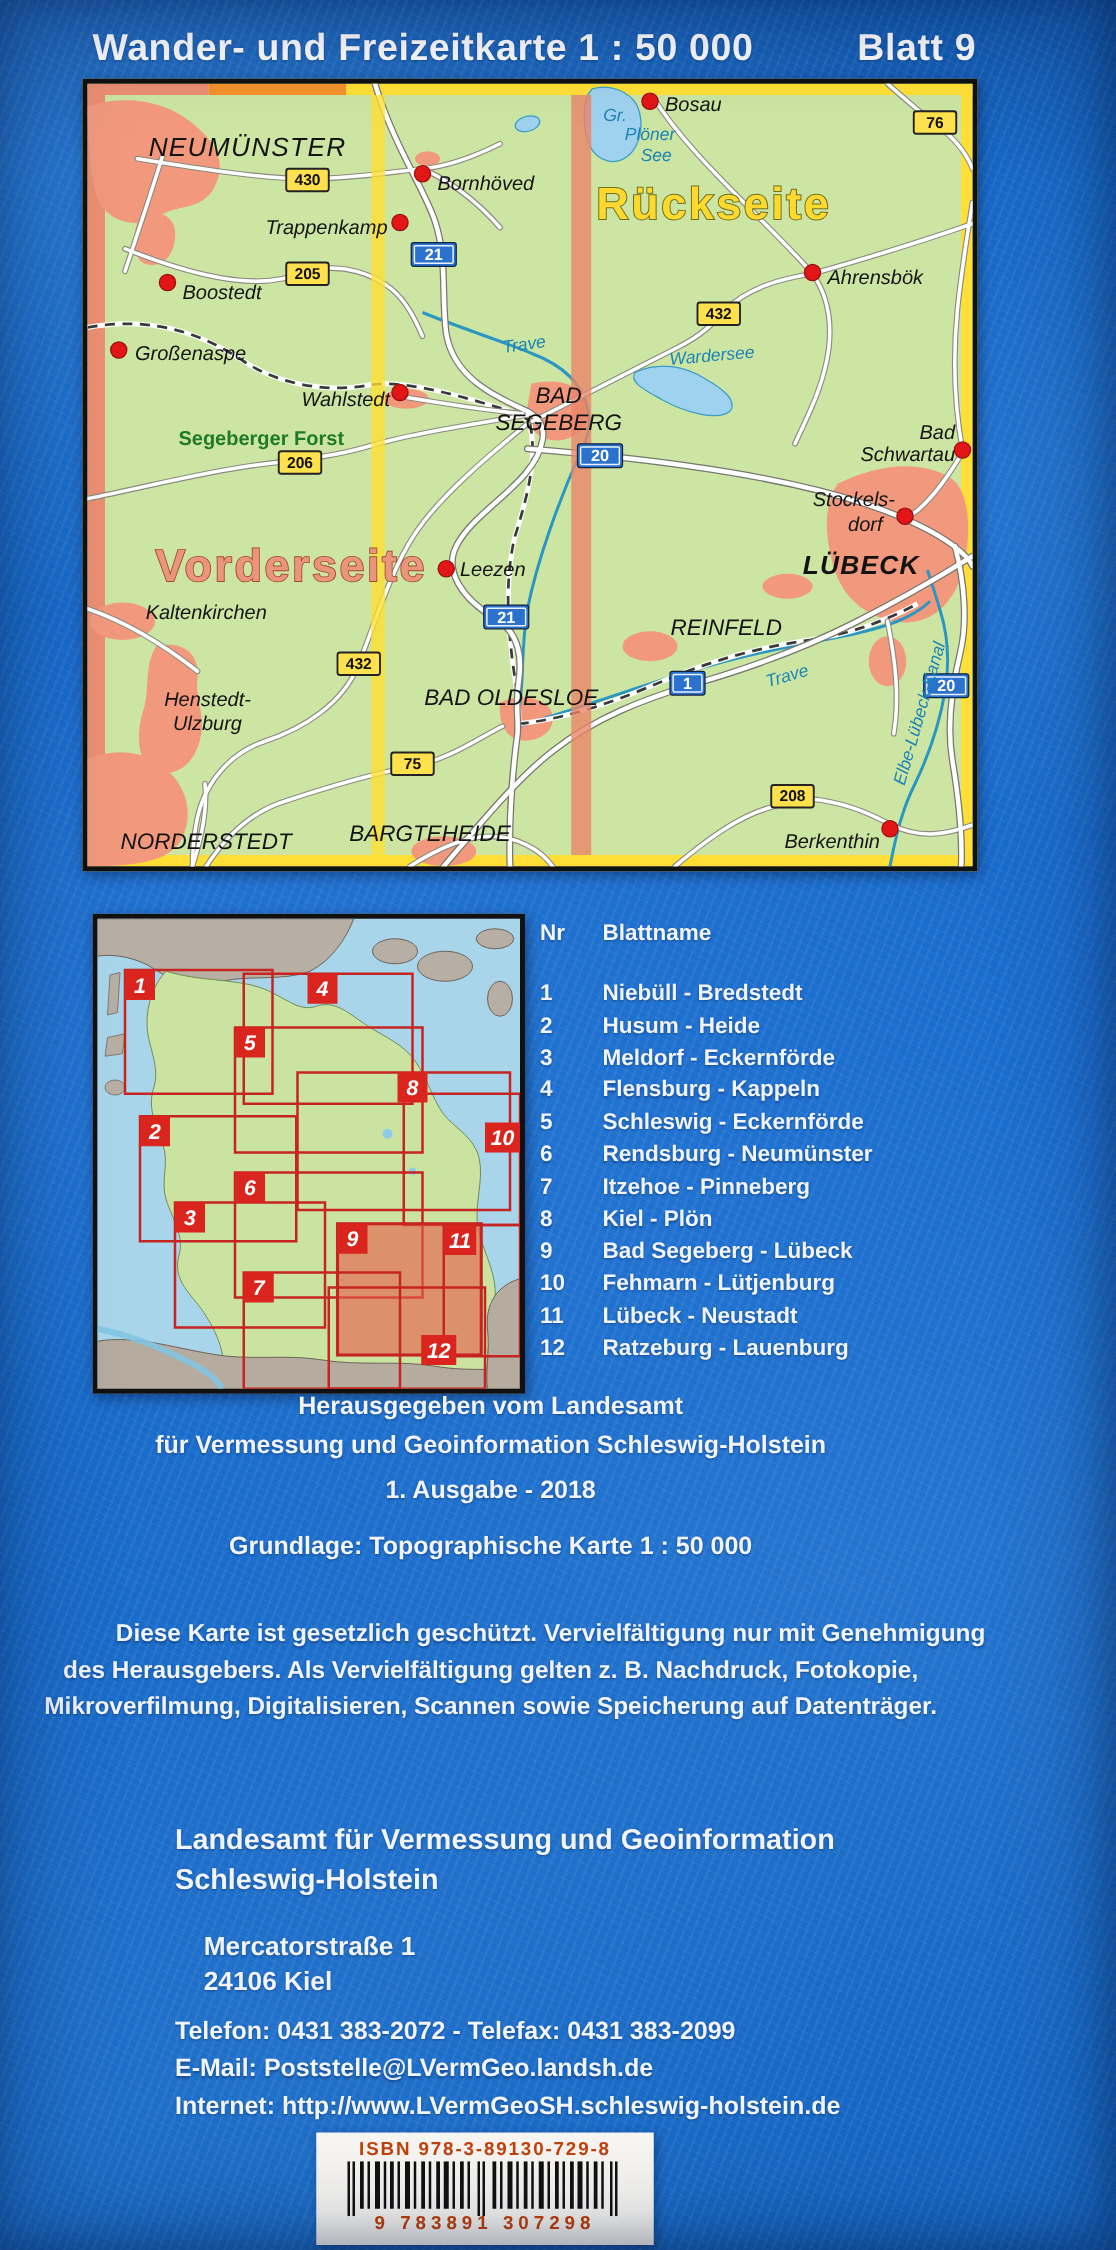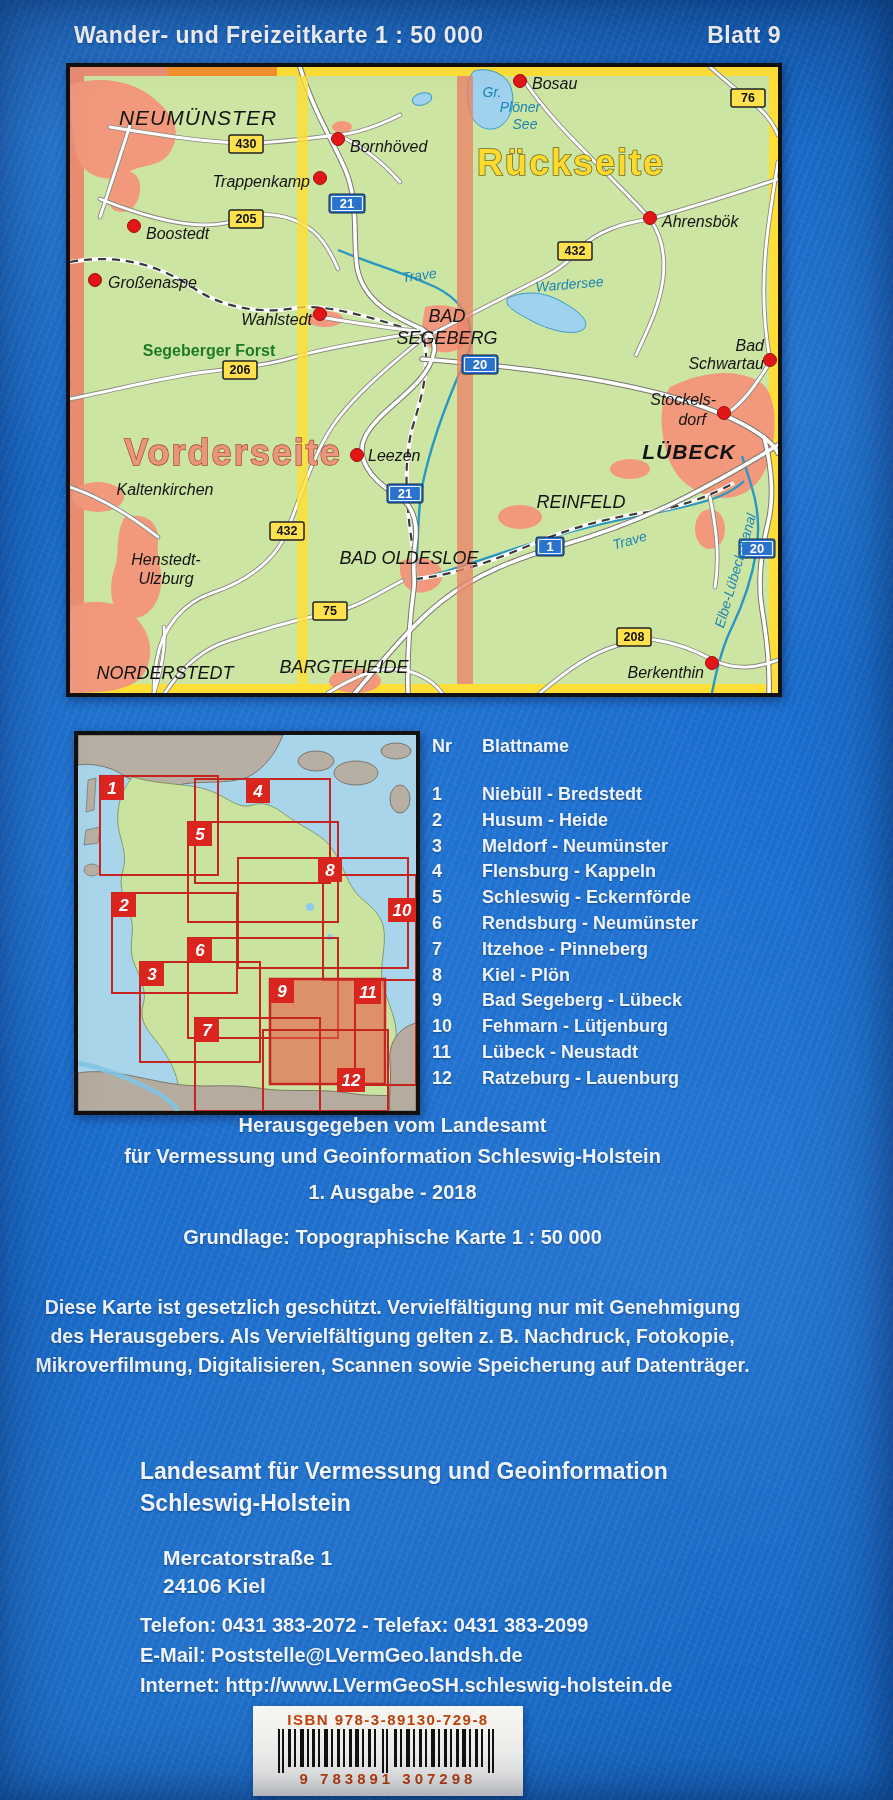--- a/index.html
+++ b/index.html
@@ -19,7 +19,7 @@
   .page::after{content:"";position:absolute;inset:0;pointer-events:none;
     box-shadow:inset 0 0 90px rgba(0,20,60,.38), inset -6px -6px 30px rgba(0,10,40,.25);}
   .abs{position:absolute;}
-  .hdr{color:#fdfdff;font-weight:bold;font-size:23px;letter-spacing:.5px;
+  .hdr{color:#fdfdff;font-weight:bold;font-size:30px;letter-spacing:.5px;
        text-shadow:0 1px 2px rgba(0,30,80,.4);white-space:nowrap;}
   .panel{position:absolute;border:4px solid #111;background:#cde5a3;box-sizing:border-box;
          box-shadow:2px 3px 10px rgba(0,15,50,.45);}

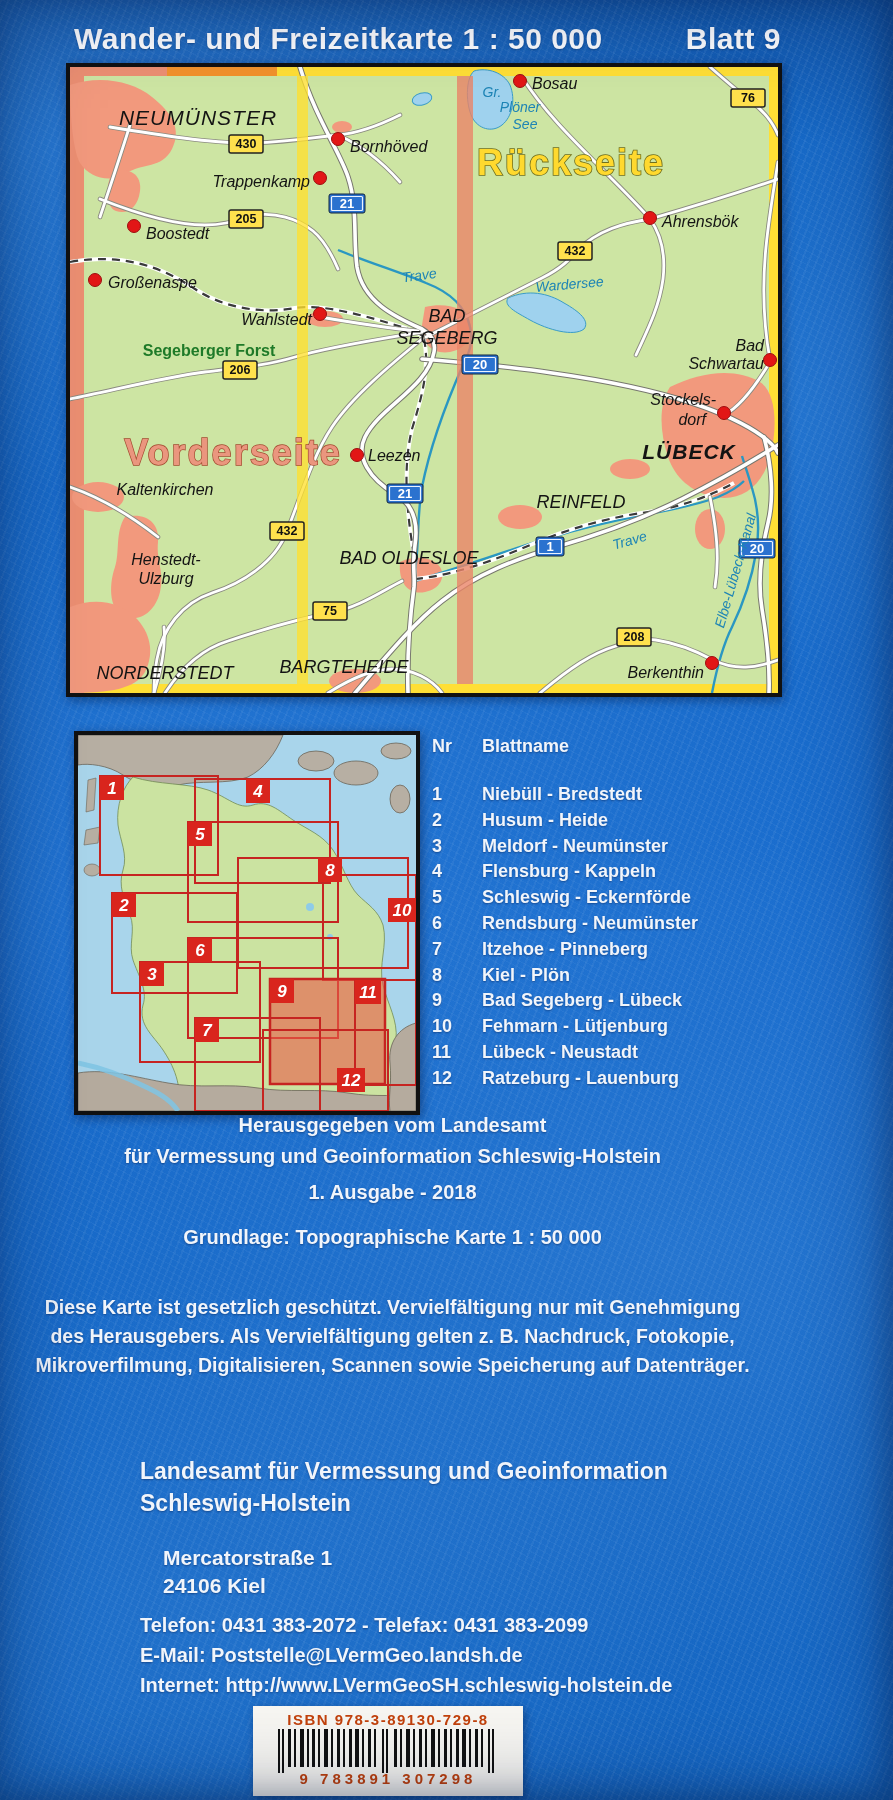--- a/index.html
+++ b/index.html
@@ -386,7 +386,7 @@
       </div>
     <div class="list-row">
         <span class="list-nr">3</span>
-        <span>Meldorf - Neumünster</span>
+        <span>Meldorf - Eckernförde</span>
       </div>
     <div class="list-row">
         <span class="list-nr">4</span>

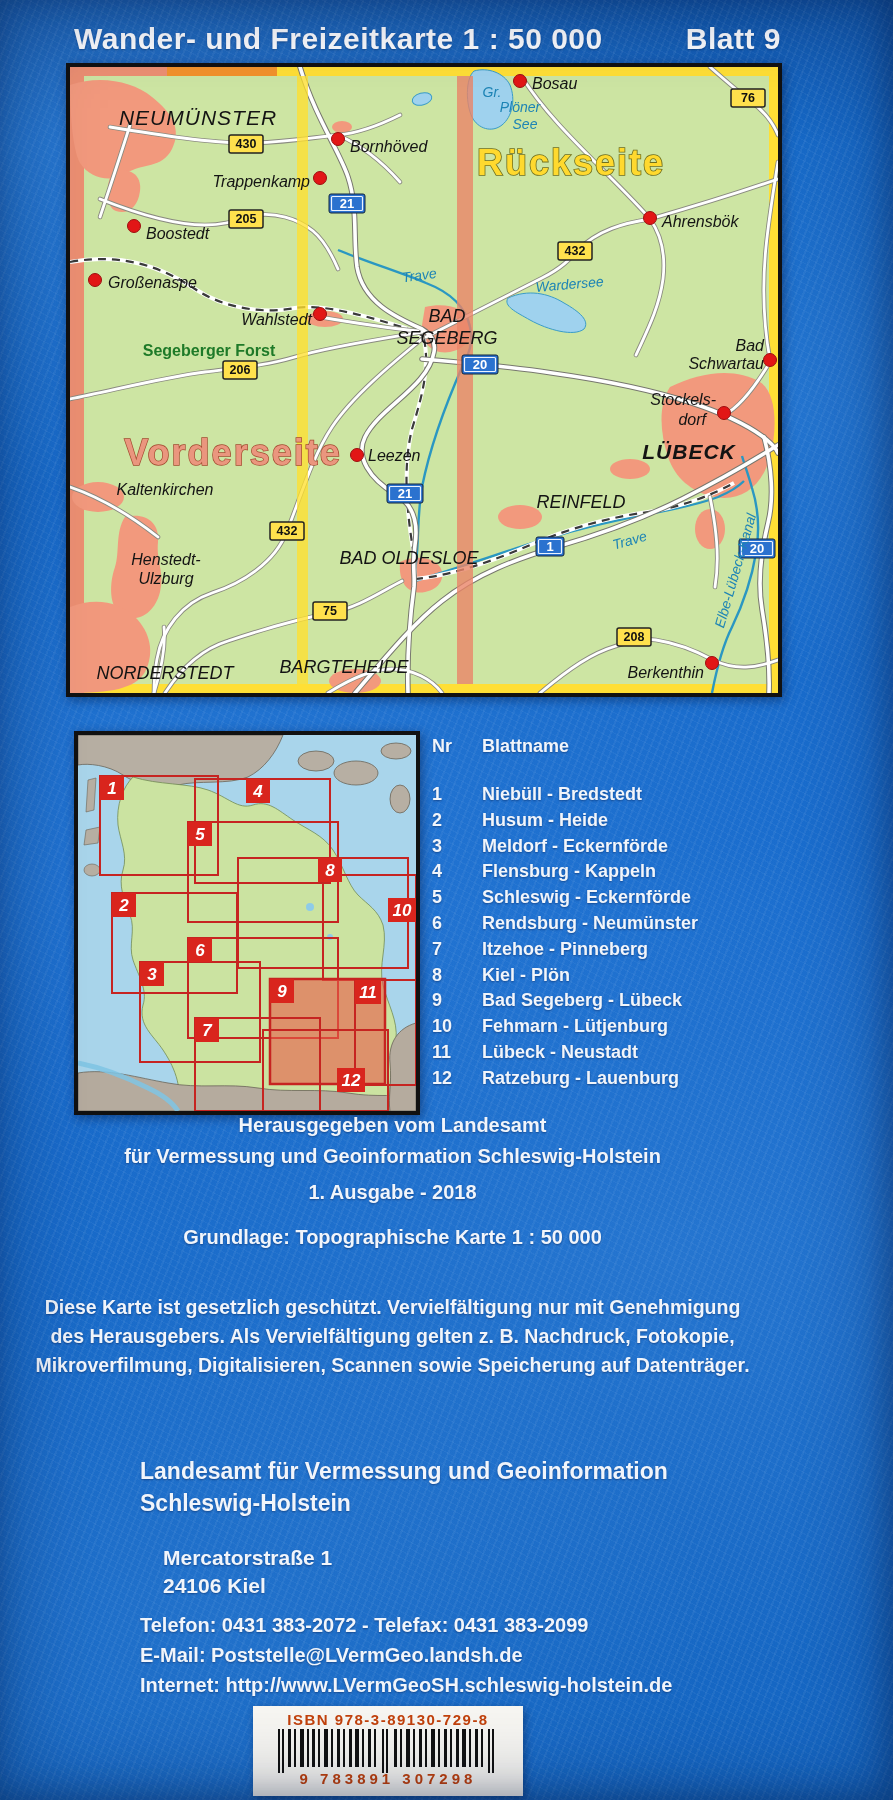--- a/index.html
+++ b/index.html
@@ -431,7 +431,7 @@
   <div class="abs wtxt ctr" style="top:1181px;font-size:20px;">1. Ausgabe  -  2018</div>
   <div class="abs wtxt ctr" style="top:1226px;font-size:20px;">Grundlage: Topographische Karte 1 : 50 000</div>
 
-  <div class="abs wtxt ctr" style="top:1296px;font-size:19.5px;font-weight:600;">Diese Karte ist gesetzlich geschützt.  Vervielfältigung nur mit Genehmigung</div>
+  <div class="abs wtxt ctr" style="top:1296px;font-size:19.5px;font-weight:600;margin-left:48px;">Diese Karte ist gesetzlich geschützt.  Vervielfältigung nur mit Genehmigung</div>
   <div class="abs wtxt ctr" style="top:1325px;font-size:19.5px;font-weight:600;">des Herausgebers.  Als Vervielfältigung gelten z. B.  Nachdruck,   Fotokopie,</div>
   <div class="abs wtxt ctr" style="top:1354px;font-size:19.5px;font-weight:600;">Mikroverfilmung, Digitalisieren, Scannen sowie Speicherung auf Datenträger.</div>
 

